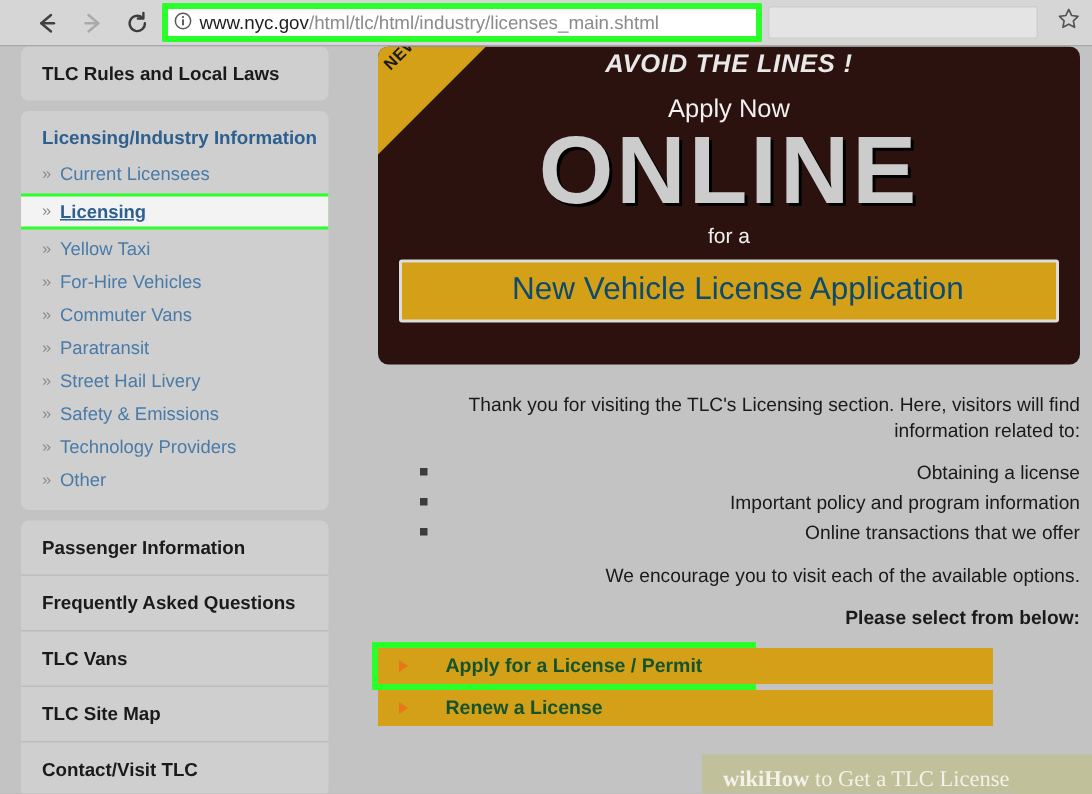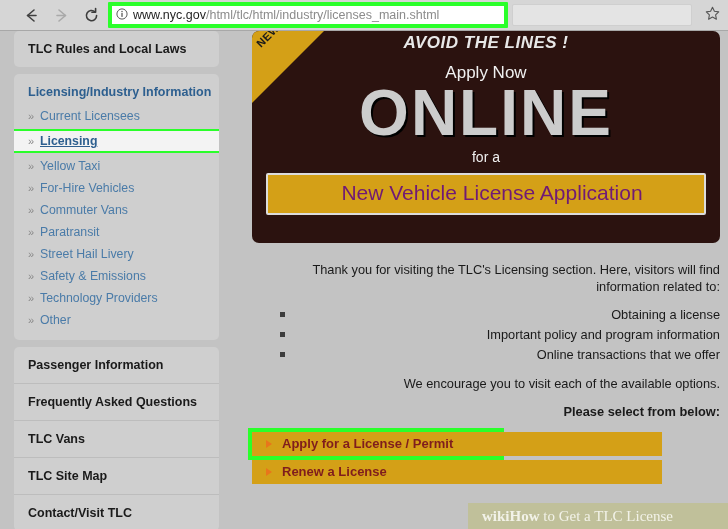--- a/index.html
+++ b/index.html
@@ -229,7 +229,7 @@
     margin: 8px 14px 0 14px;
     background: #d4a017;
     border: 2px solid #dcdcdc;
-    color: #701a75;
+    color: #0c4a6e;
     font-size: 21px;
     font-weight: normal;
     padding: 6px 0 8px 12px;

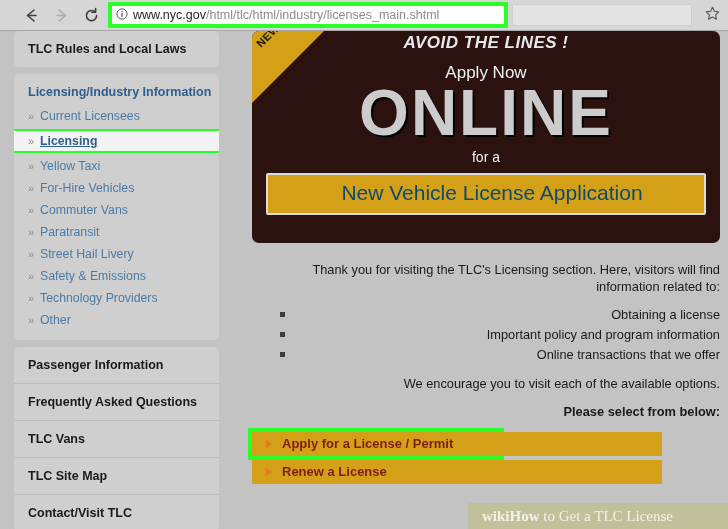--- a/index.html
+++ b/index.html
@@ -287,10 +287,10 @@
   }
   .action-row .atext {
     position: absolute;
-    left: 30px; top: 4px;
+    left: 45px; top: 4px;
     font-size: 13px;
     font-weight: bold;
-    color: #7f1d1d;
+    color: #14532d;
     white-space: nowrap;
   }
   .action-row.highlighted {

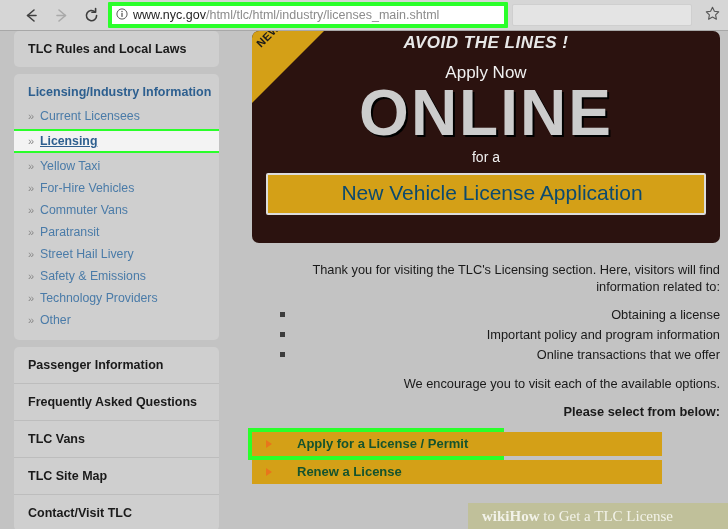--- a/index.html
+++ b/index.html
@@ -317,7 +317,7 @@
     height: 26px;
     background: rgba(190, 190, 120, 0.55);
     display: flex;
-    align-items: center;
+    align-items: flex-end;
     z-index: 10;
   }
   .watermark .wm-text {

